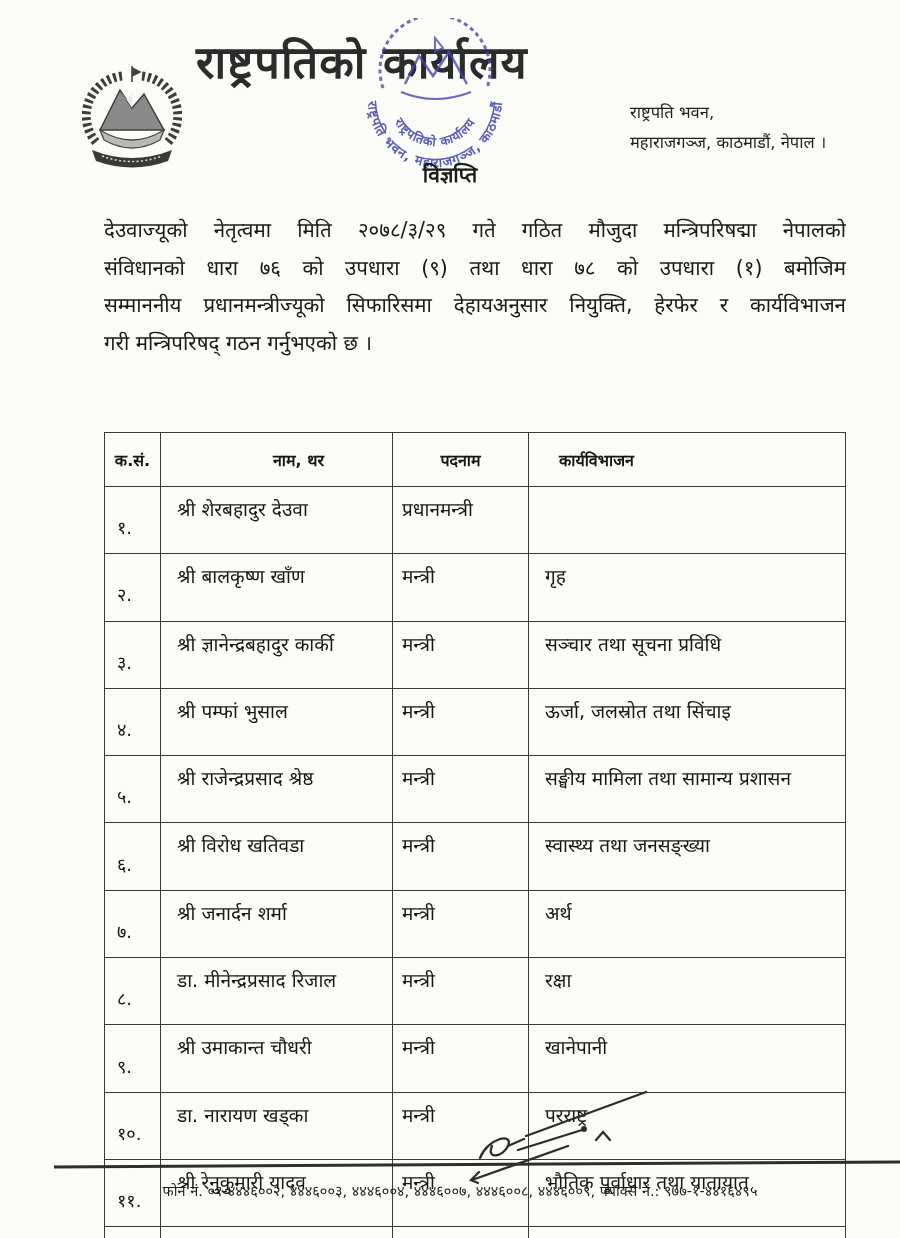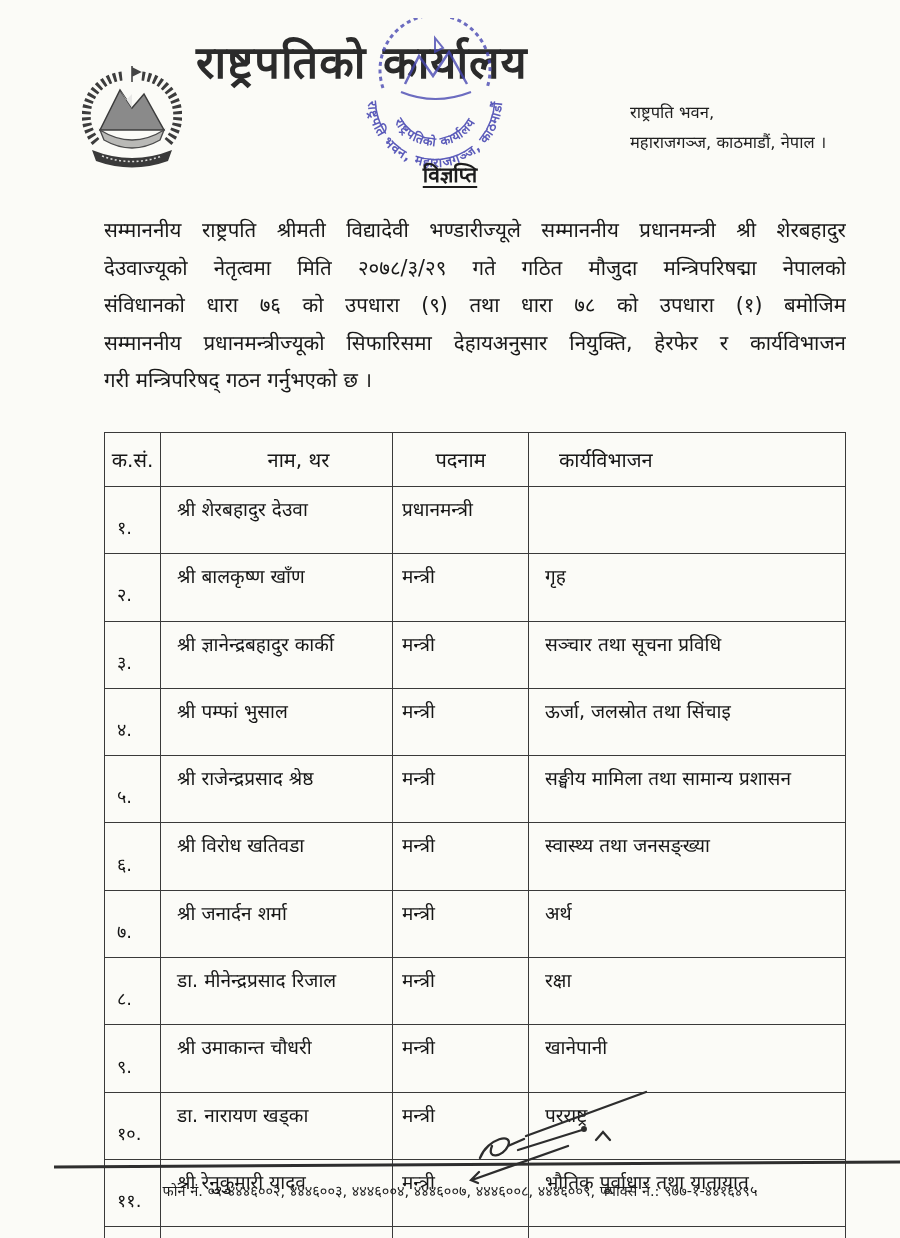--- a/index.html
+++ b/index.html
@@ -24,7 +24,7 @@
     left:0;top:160px;width:900px;text-align:center;
     font-size:21px;font-weight:700;color:#1c1c1c;
   }
-  .notice-heading span{text-decoration:underline;text-underline-offset:4px;text-align:center;}
+  .notice-heading span{text-underline-offset:4px;text-align:center;}
 
   
   .paragraph{left:104px;top:212px;width:742px;font-size:20.5px;color:#181818;}

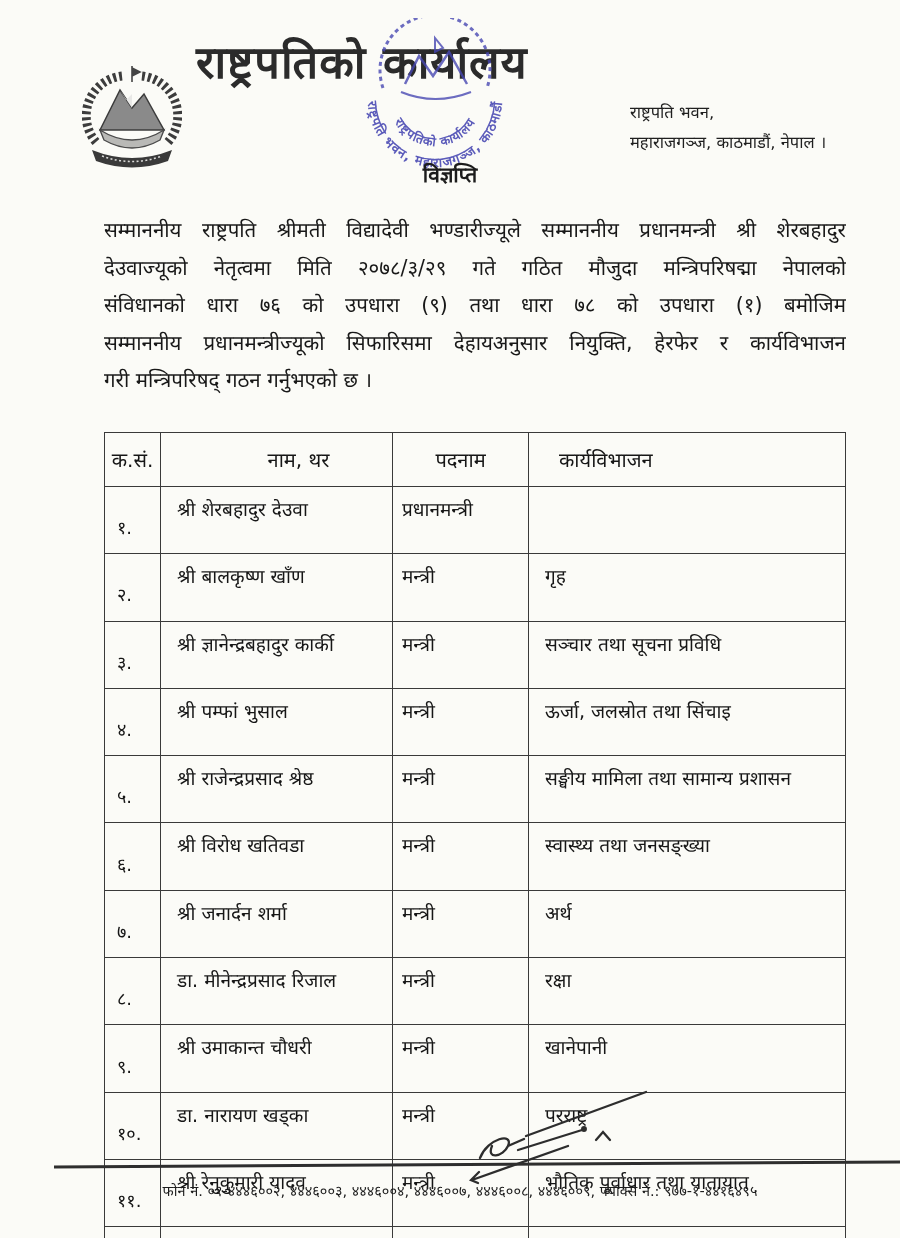--- a/index.html
+++ b/index.html
@@ -111,7 +111,6 @@
 </div>
 
 <div class="abs paragraph" id="paragraph">
-    <div class="para-line justify">सम्माननीय राष्ट्रपति श्रीमती विद्यादेवी भण्डारीज्यूले सम्माननीय प्रधानमन्त्री श्री शेरबहादुर</div>
     <div class="para-line justify">देउवाज्यूको नेतृत्वमा मिति २०७८/३/२९ गते गठित मौजुदा मन्त्रिपरिषद्मा नेपालको</div>
     <div class="para-line justify">संविधानको धारा ७६ को उपधारा (९) तथा धारा ७८ को उपधारा (१) बमोजिम</div>
     <div class="para-line justify">सम्माननीय प्रधानमन्त्रीज्यूको सिफारिसमा देहायअनुसार नियुक्ति, हेरफेर र कार्यविभाजन</div>

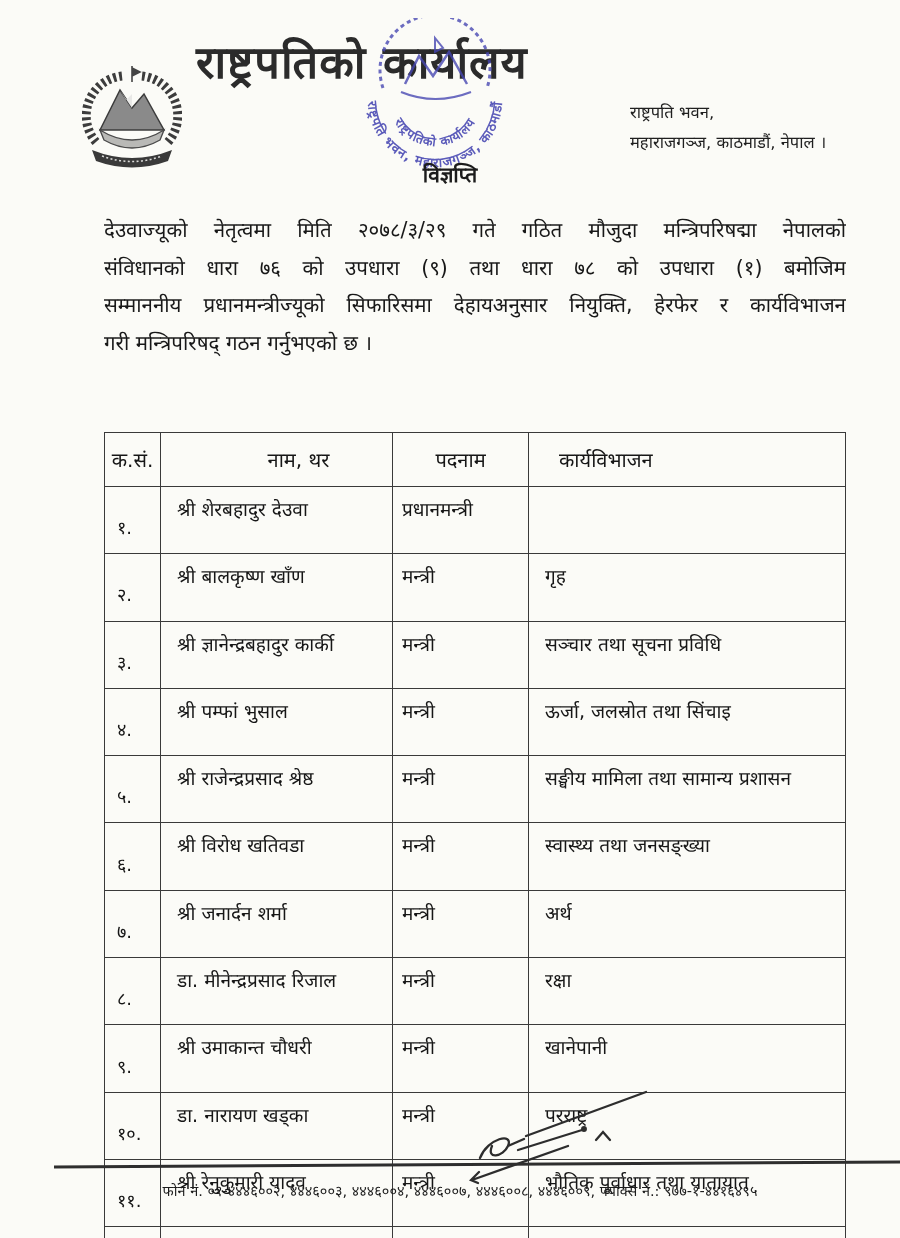--- a/index.html
+++ b/index.html
@@ -40,7 +40,7 @@
     border:1.6px solid #3a3a3a;padding:0;margin:0;
     font-weight:400;color:#161616;overflow:hidden;
   }
-  .ministers th{height:53px;font-size:20px;font-weight:400;vertical-align:middle;}
+  .ministers th{height:53px;font-size:16px;font-weight:700;vertical-align:middle;}
   .ministers td{height:52.3px;font-size:19px;vertical-align:top;}
   .col-sn{width:56px;}
   .col-name{width:232px;}

